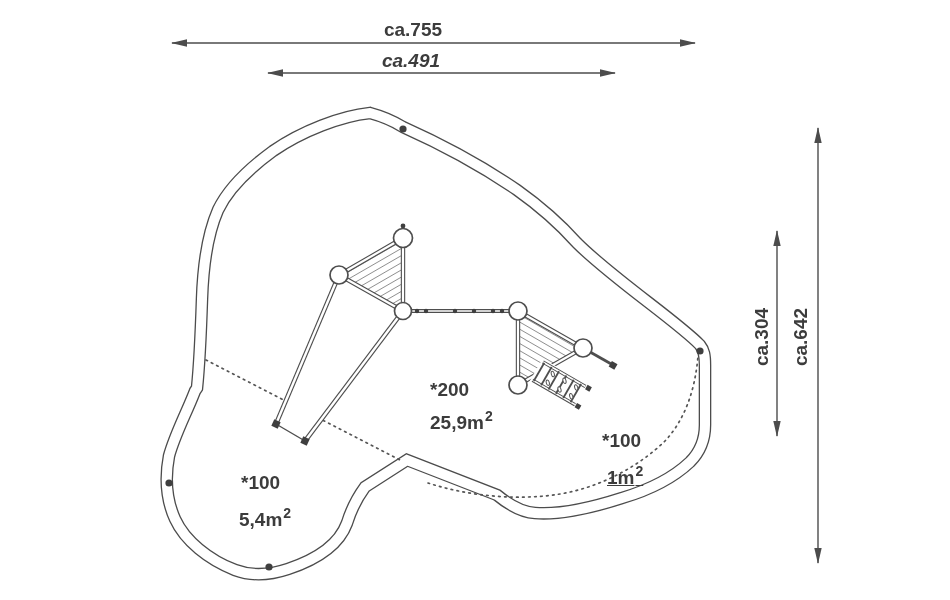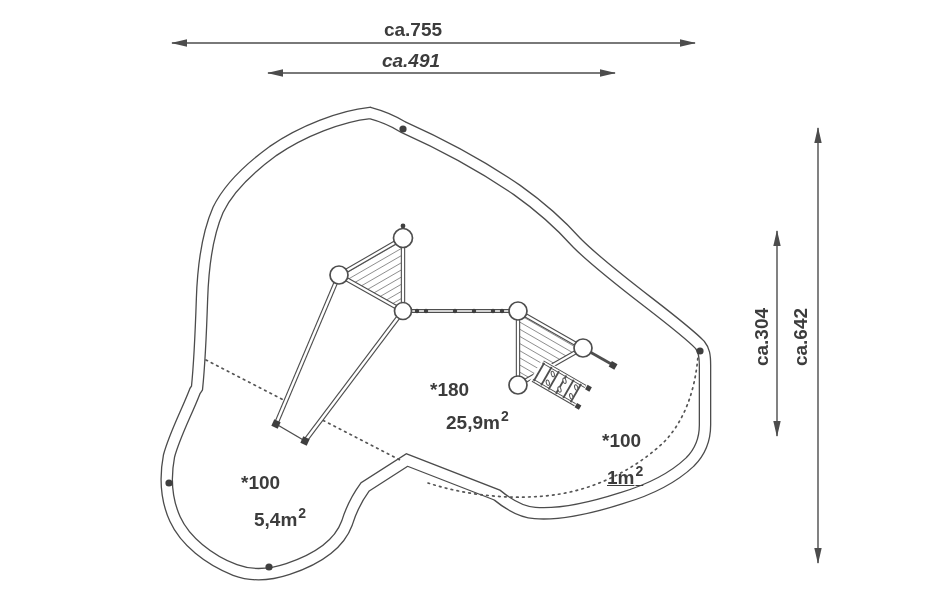--- a/index.html
+++ b/index.html
@@ -155,7 +155,7 @@
   <div class="lbl vert" style="left:801px;top:337px;">ca.642</div>
   <div class="lbl vert" style="left:762px;top:337px;">ca.304</div>
 
-  <div class="lbl" style="left:430px;top:380px;">*180</div>
+  <div class="lbl" style="left:430px;top:380px;">*200</div>
   <div class="lbl" style="left:430px;top:407px;margin-left:16px;">
     <span>25,9m</span><sup>2</sup>
   </div>

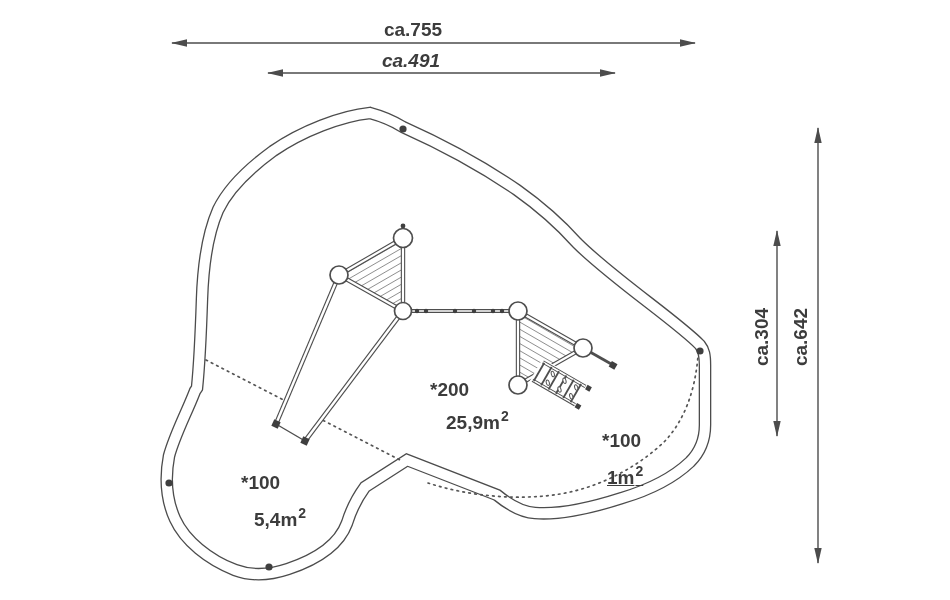--- a/index.html
+++ b/index.html
@@ -156,7 +156,7 @@
   <div class="lbl vert" style="left:762px;top:337px;">ca.304</div>
 
   <div class="lbl" style="left:430px;top:380px;">*200</div>
-  <div class="lbl" style="left:430px;top:407px;margin-left:16px;">
+  <div class="lbl" style="left:430px;top:407px;">
     <span>25,9m</span><sup>2</sup>
   </div>
 

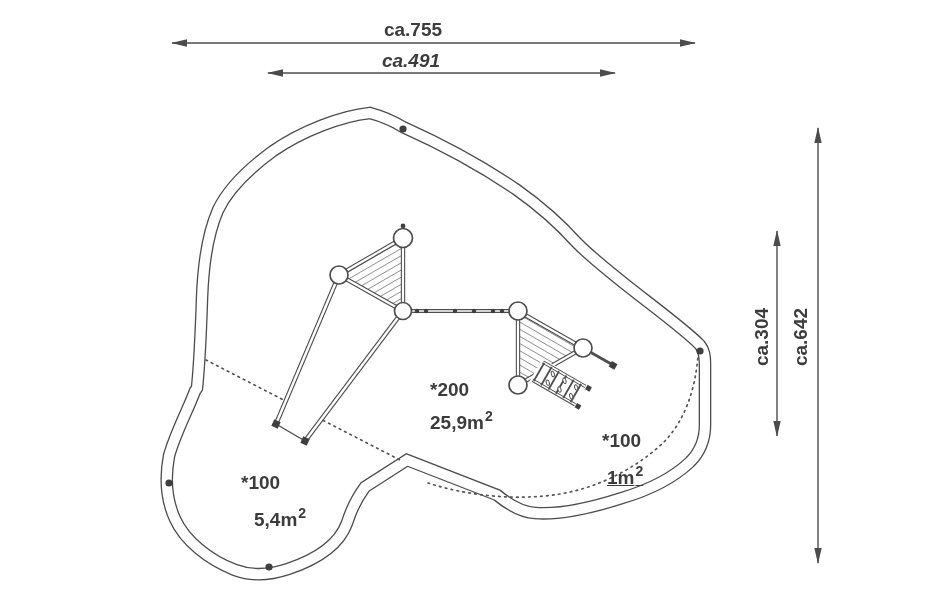--- a/index.html
+++ b/index.html
@@ -166,7 +166,7 @@
   </div>
 
   <div class="lbl" style="left:241px;top:473px;">*100</div>
-  <div class="lbl" style="left:254px;top:504px;">
+  <div class="lbl" style="left:239px;top:504px;">
     <span>5,4m</span><sup>2</sup>
   </div>
 

